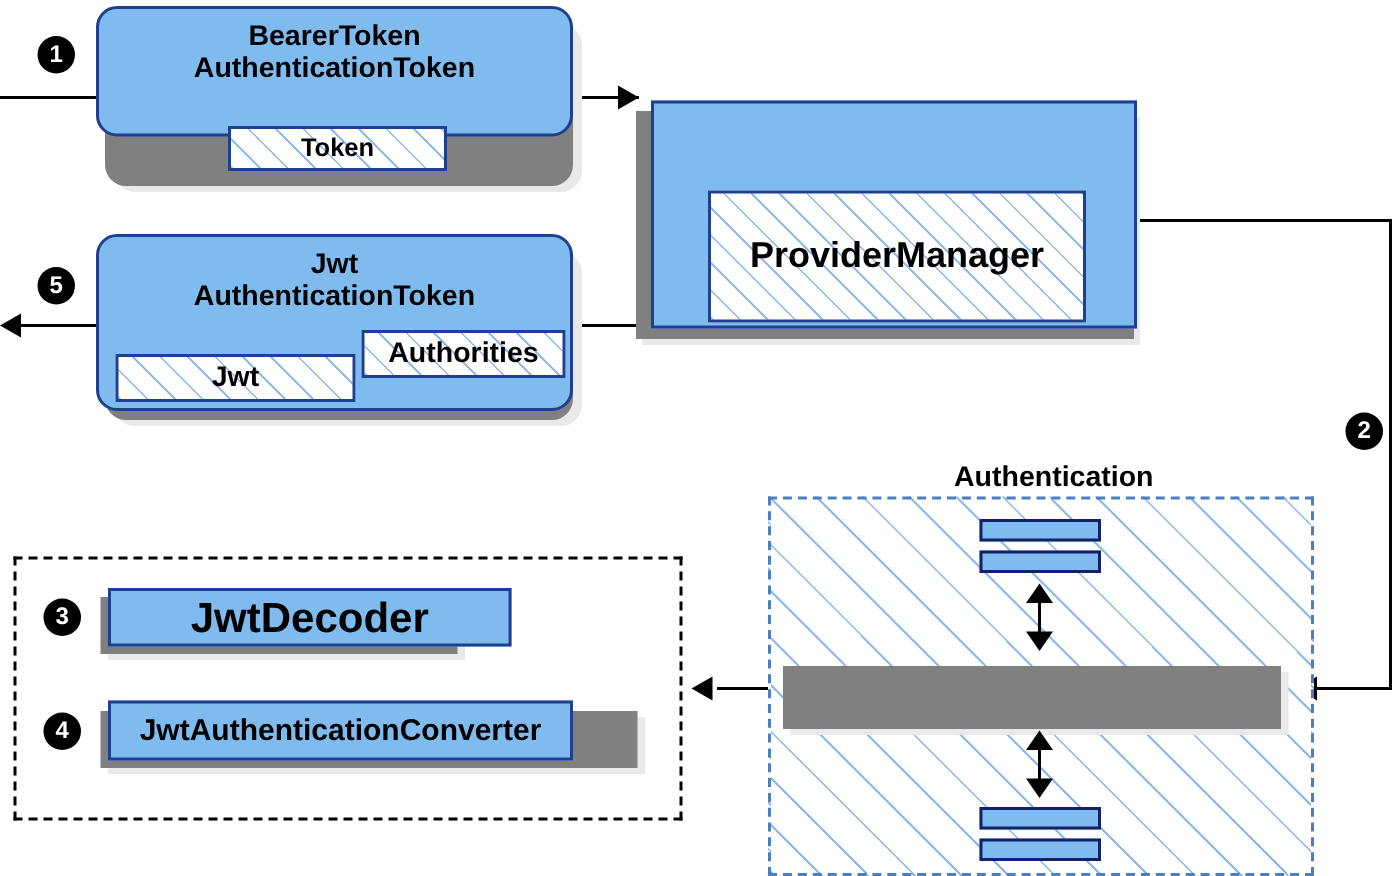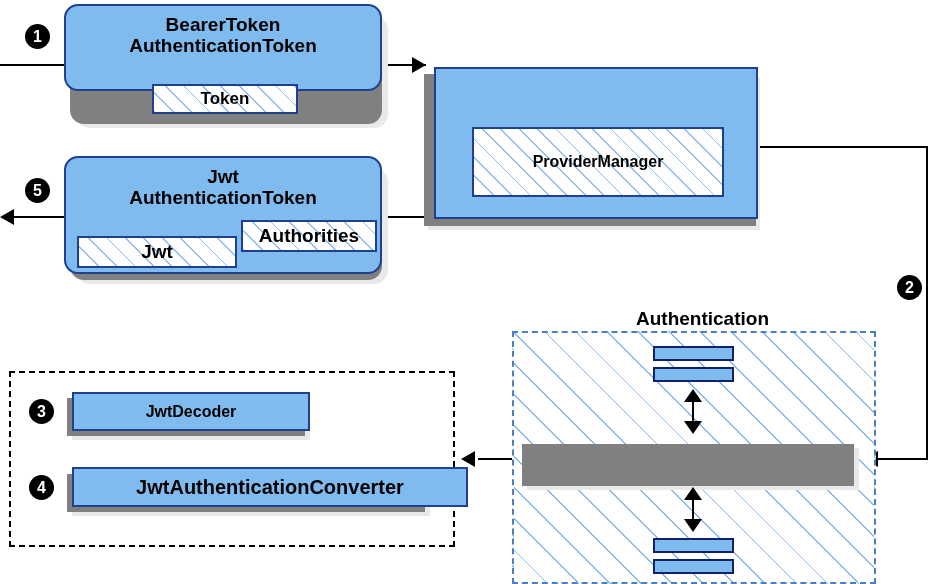--- a/index.html
+++ b/index.html
@@ -174,7 +174,7 @@
   <div class="abs shadow-light" style="left:428px; top:78px; width:332px; height:152px;"></div>
   <div class="abs shadow-dark" style="left:424px; top:74px; width:332px; height:152px;"></div>
   <div class="abs node" style="left:434px; top:67px; width:324px; height:152px;">
-    <div class="abs chip" style="left:36px; top:58px; width:252px; height:70px; font-size:16px;">
+    <div class="abs chip" style="left:36px; top:58px; width:252px; height:88px; font-size:24px;">
       <span>ProviderManager</span>
     </div>
   </div>

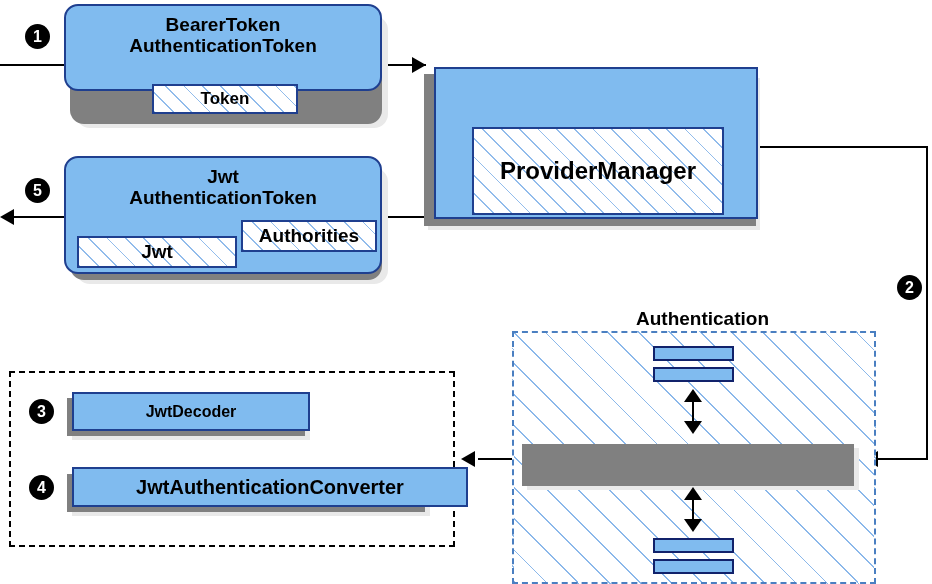--- a/index.html
+++ b/index.html
@@ -225,7 +225,7 @@
 
   <div class="abs shadow-light" style="left:72px; top:402px; width:238px; height:38px;"></div>
   <div class="abs shadow-dark" style="left:67px; top:398px; width:238px; height:38px;"></div>
-  <div class="abs node" style="left:72px; top:392px; width:238px; height:39px; font-size:16px;">
+  <div class="abs node" style="left:72px; top:392px; width:269px; height:39px; font-size:28px;">
     <span>JwtDecoder</span>
   </div>
   <div class="abs badge" style="left:29px; top:399px; width:25px; height:25px; font-size:16px;">

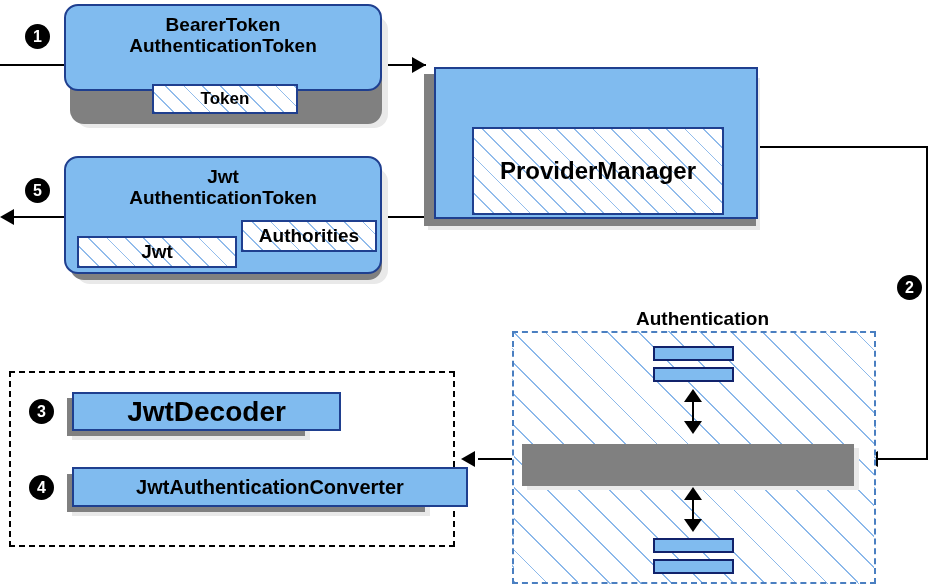--- a/index.html
+++ b/index.html
@@ -234,7 +234,7 @@
 
   <div class="abs shadow-light" style="left:72px; top:478px; width:358px; height:38px;"></div>
   <div class="abs shadow-dark" style="left:67px; top:474px; width:358px; height:38px;"></div>
-  <div class="abs node" style="left:72px; top:467px; width:396px; height:40px; font-size:20px;">
+  <div class="abs node" style="left:72px; top:467px; width:310px; height:40px; font-size:20px;">
     <span>JwtAuthenticationConverter</span>
   </div>
   <div class="abs badge" style="left:29px; top:475px; width:25px; height:25px; font-size:16px;">

